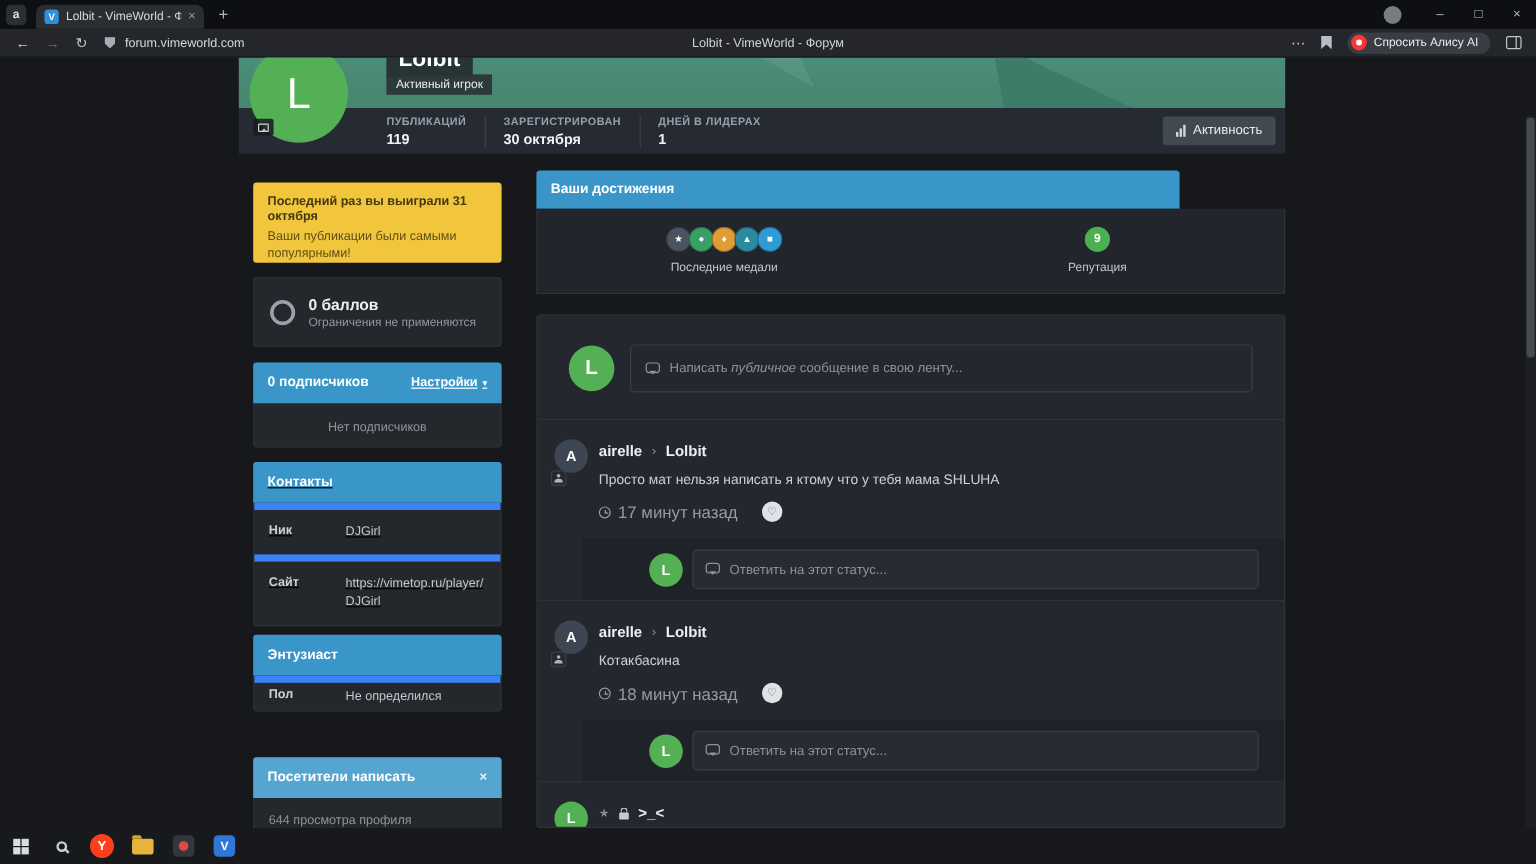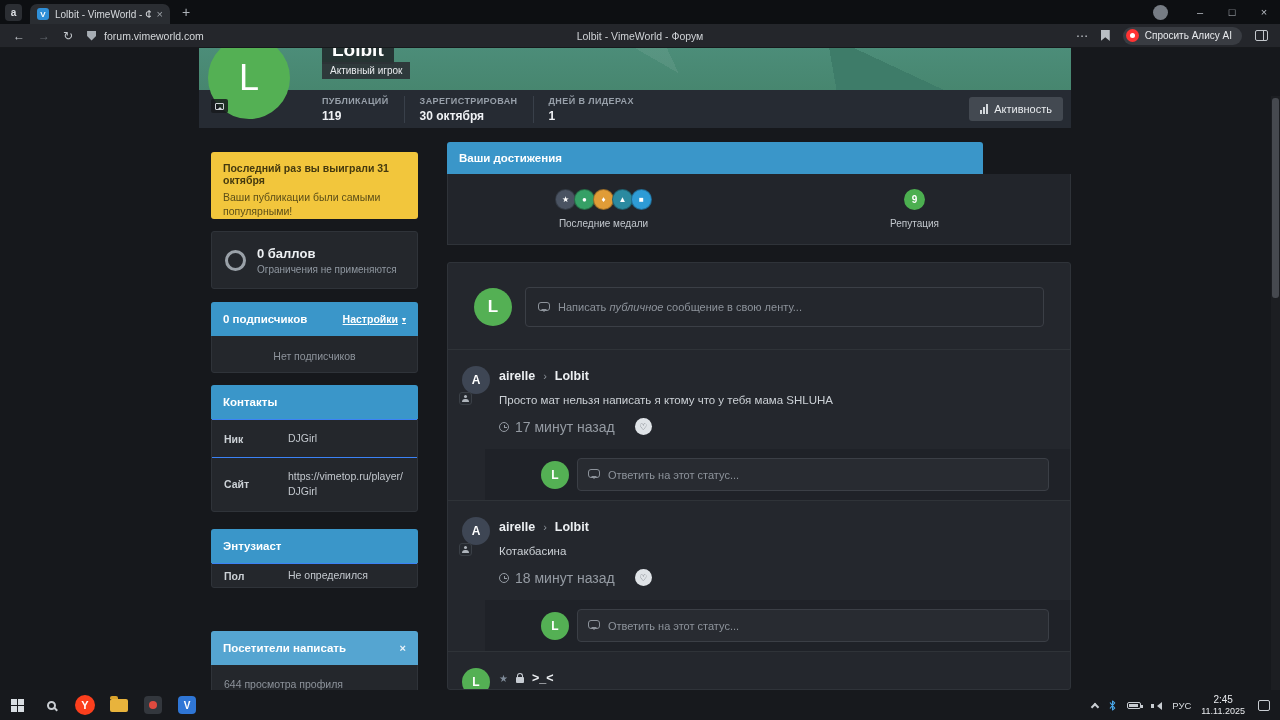--- a/index.html
+++ b/index.html
@@ -78,7 +78,7 @@
   .settings{display:flex;align-items:center;gap:4px;font-size:10.5px;font-weight:bold;color:#fff;text-decoration:underline;}
   .settings .chev{font-size:8px;}
   .followers-empty{height:39px;display:flex;align-items:center;justify-content:center;font-size:10.5px;color:#8d939b;}
-  .card-contacts{top:337px;}
+  .card-contacts{top:337px;text-decoration:underline;}
   .crow{display:flex;padding:11px 12px;border-top:1px solid #3b82f6;align-items:center;}
   .crow:first-of-type{border-top:none;}
   .crow-label{width:64px;flex:none;font-size:10.5px;font-weight:bold;color:#ccd1d6;}

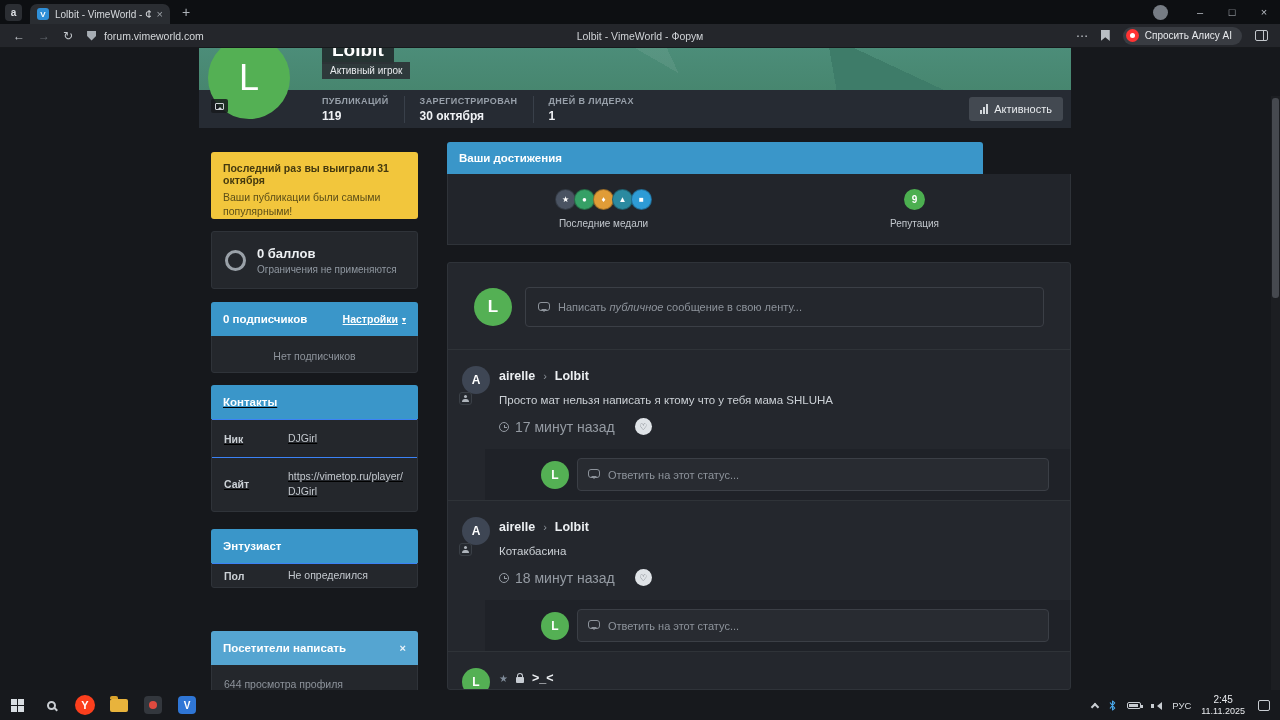--- a/index.html
+++ b/index.html
@@ -79,7 +79,7 @@
   .settings .chev{font-size:8px;}
   .followers-empty{height:39px;display:flex;align-items:center;justify-content:center;font-size:10.5px;color:#8d939b;}
   .card-contacts{top:337px;text-decoration:underline;}
-  .crow{display:flex;padding:11px 12px;border-top:1px solid #3b82f6;align-items:center;}
+  .crow{display:flex;padding:11px 12px;border-top:6px solid #3b82f6;}
   .crow:first-of-type{border-top:none;}
   .crow-label{width:64px;flex:none;font-size:10.5px;font-weight:bold;color:#ccd1d6;}
   .crow-value{flex:1;font-size:10.5px;color:#c3c8ce;word-break:break-all;line-height:1.45;}

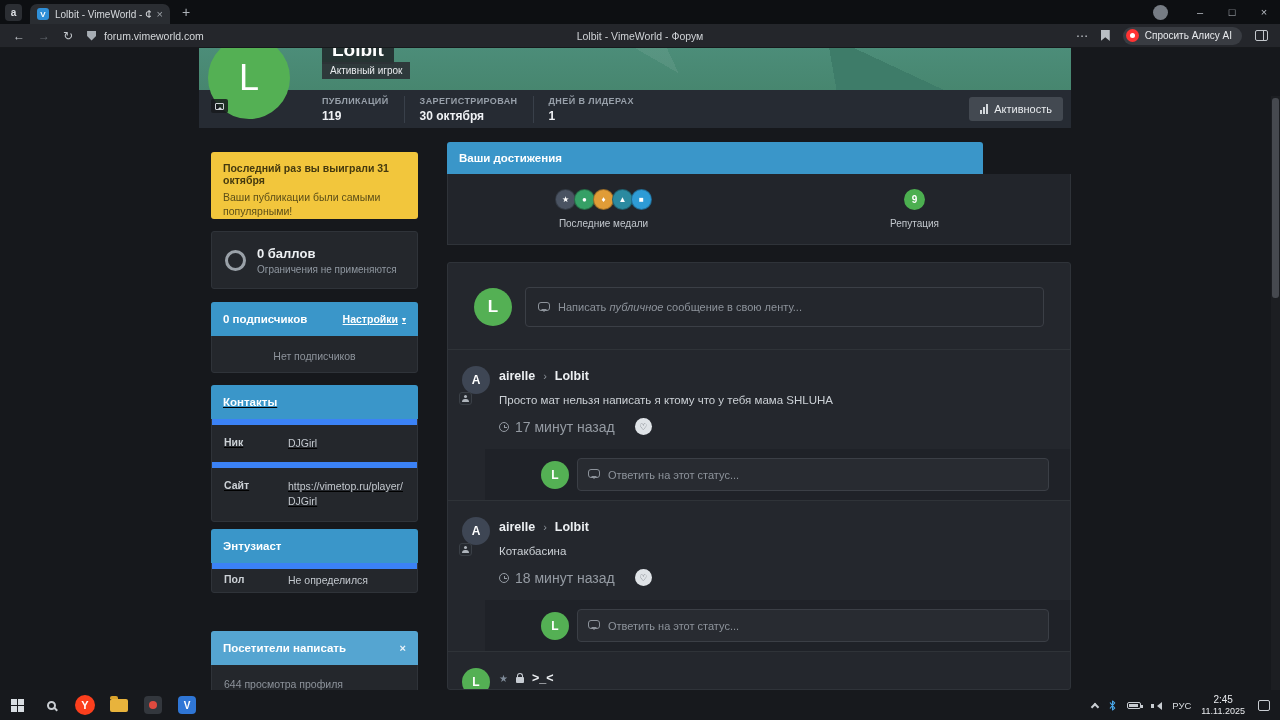--- a/index.html
+++ b/index.html
@@ -436,20 +436,6 @@
     <div class="task-icon">
         <span class="vime">V</span>
       </div>
-    <div class="tray">
-      <span class="chev-up"></span>
-      <svg width="9" height="13" viewBox="0 0 12 16">
-          <path d="M3 4.5 L9 11.5 L6 14 L6 2 L9 4.5 L3 11.5" fill="none" stroke="#4aa8ea" stroke-width="1.4" stroke-linejoin="round" stroke-linecap="round"></path>
-        </svg>
-      <span class="battery"></span>
-      <span class="speaker"></span>
-      <span class="lang">РУС</span>
-      <div class="clockbox">
-        <div class="t1">2:45</div>
-        <div class="t2">11.11.2025</div>
-      </div>
-      <span class="notif"></span>
-    </div>
   </div>
 
 </div>

